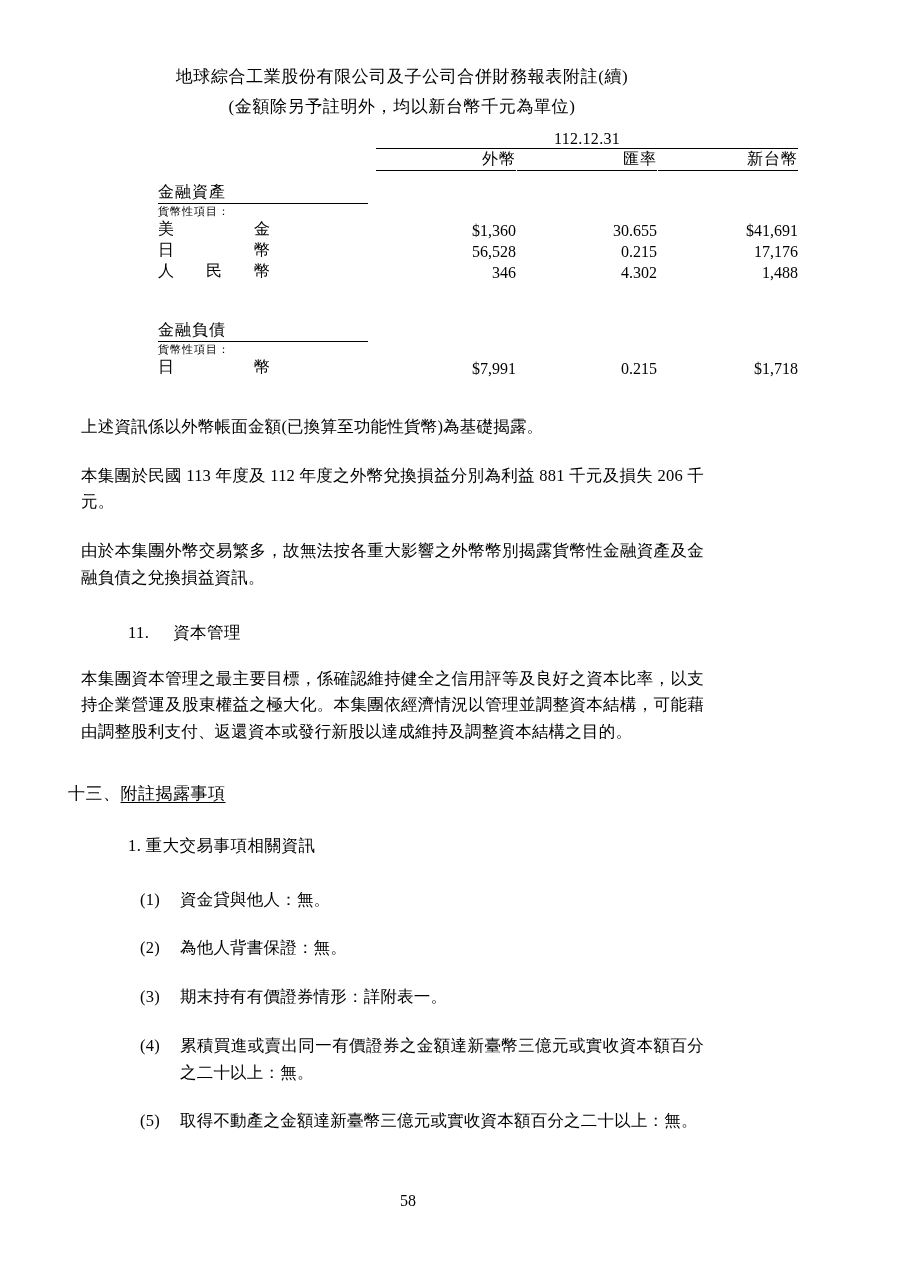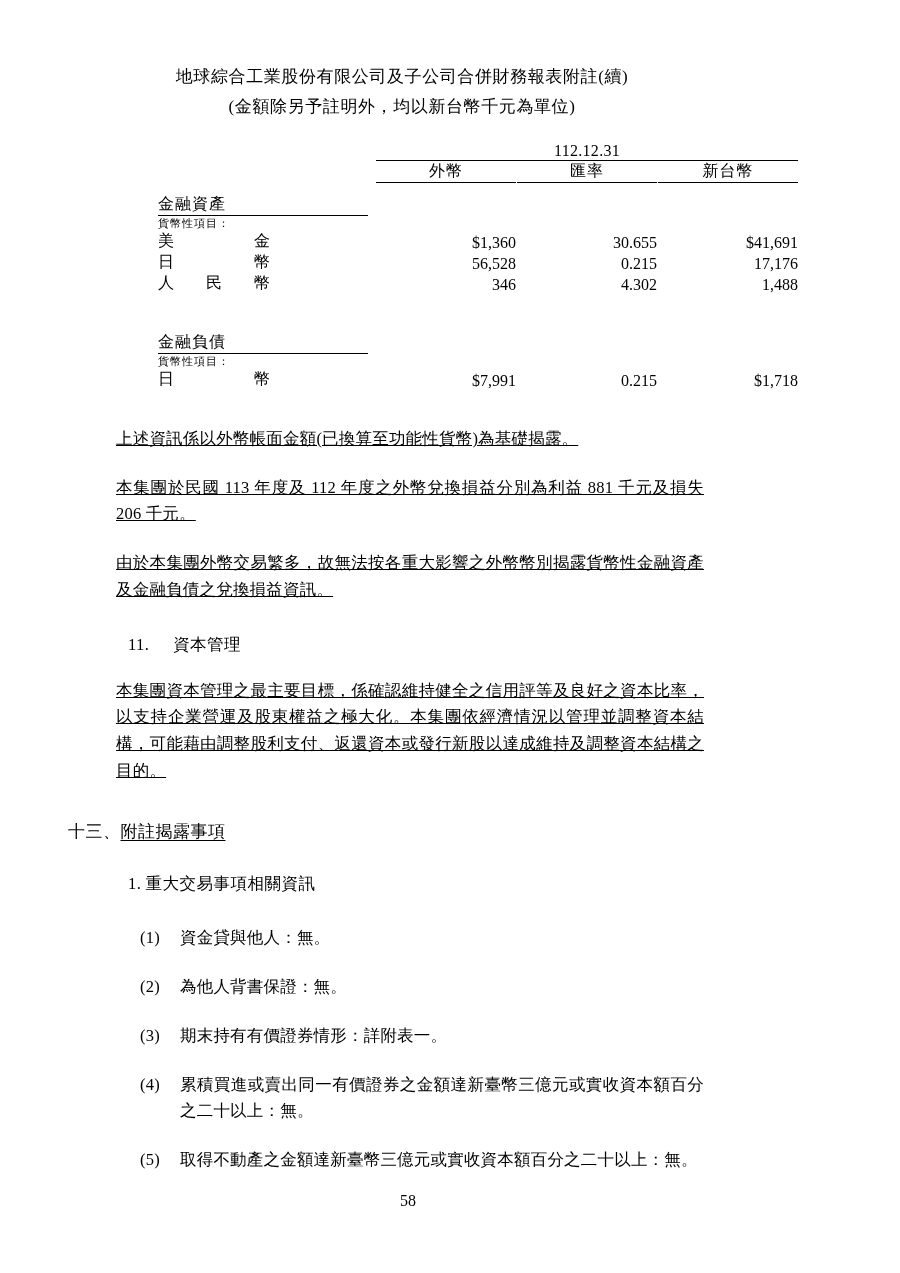--- a/index.html
+++ b/index.html
@@ -37,7 +37,7 @@
 
   
   .fx-table-wrap {
-    margin-top: 20px;
+    margin-top: 8px;
     padding-left: 158px;
     padding-right: 100px;
   }

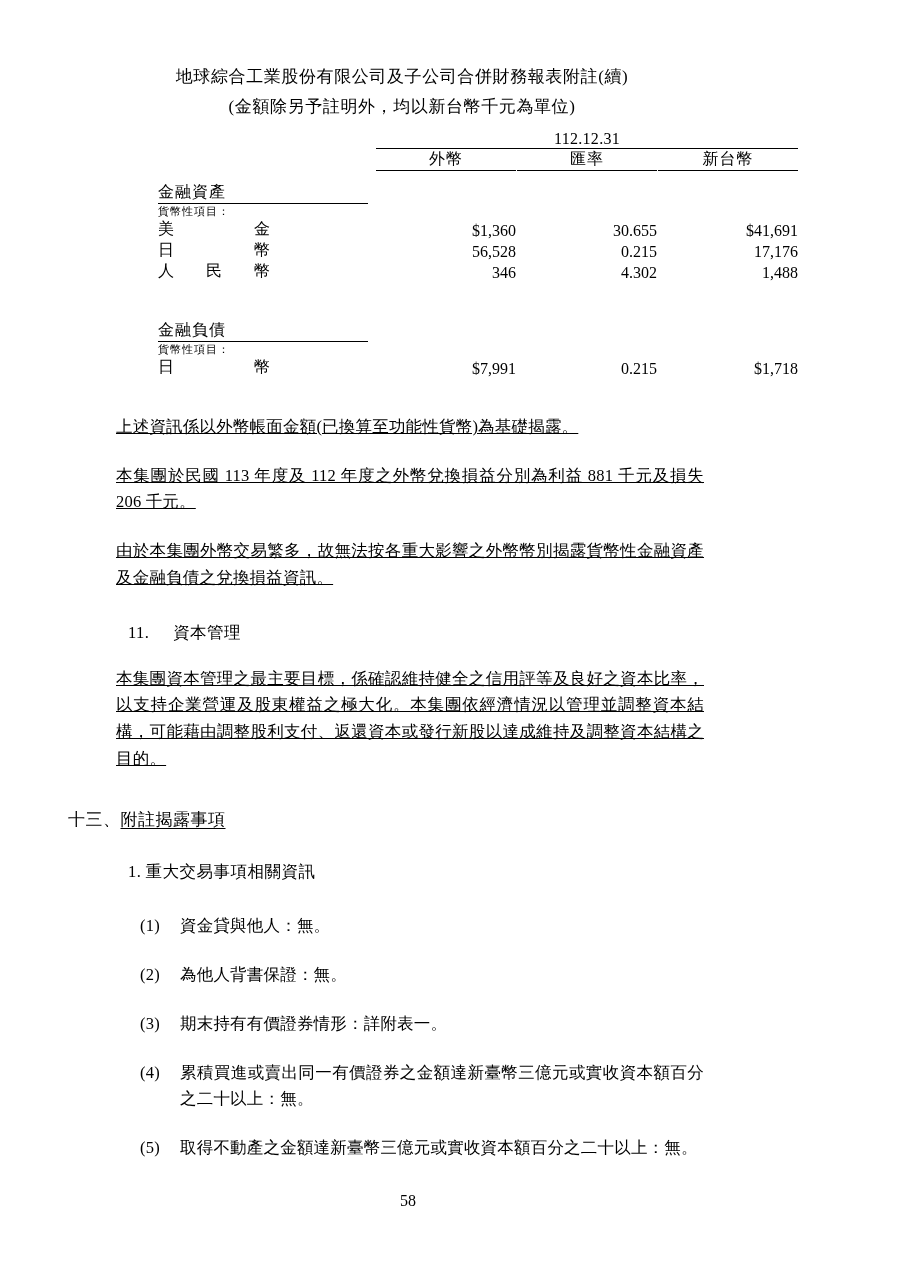--- a/index.html
+++ b/index.html
@@ -74,6 +74,7 @@
   }
   .hdr-underline {
     border-bottom: 1.3px solid #000;
+    text-align: right;
   }
 
   .sect-title {

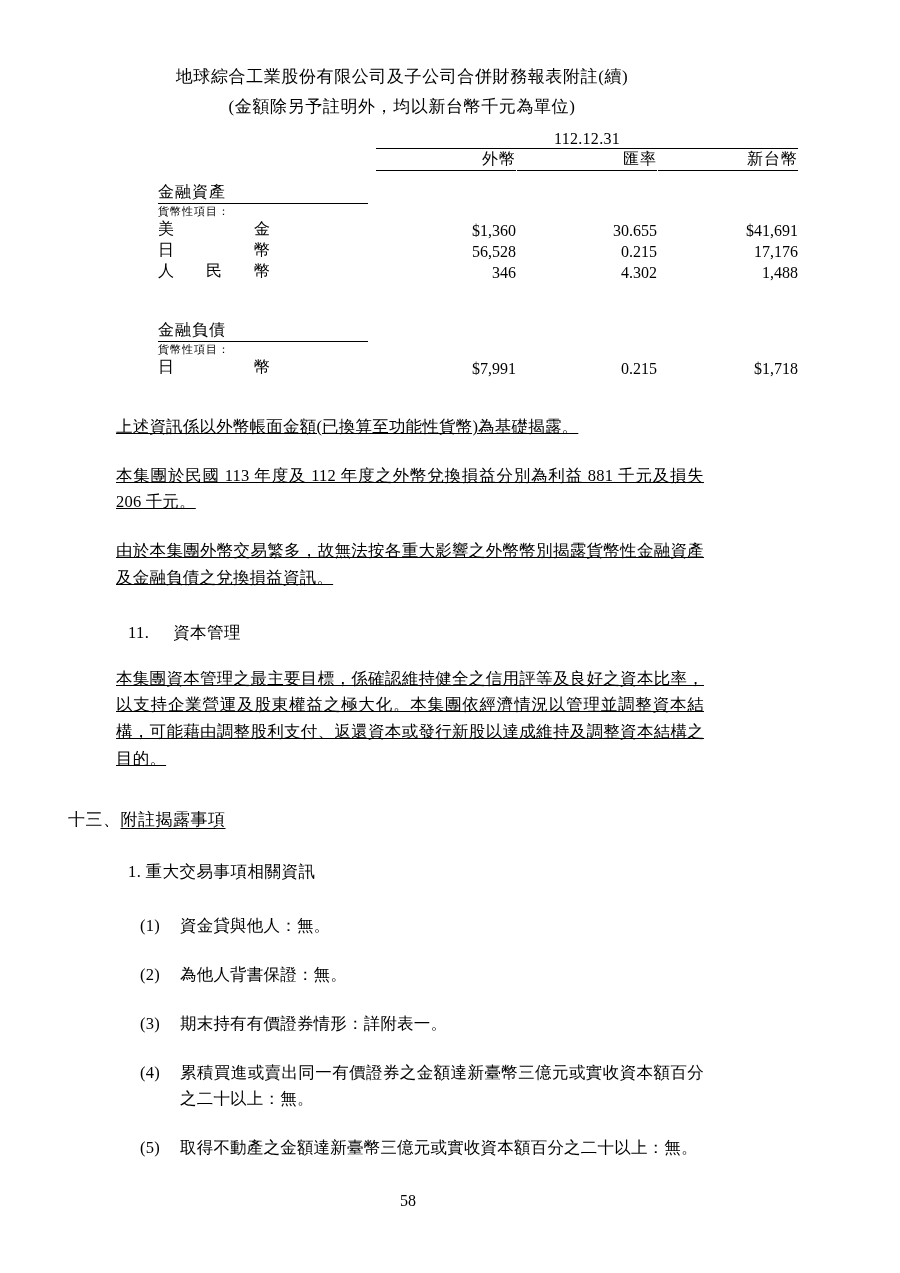--- a/index.html
+++ b/index.html
@@ -114,9 +114,8 @@
 
   
   .body-block {
-    padding-left: 116px;
+    padding-left: 81px;
     padding-right: 100px;
-    text-decoration: underline;
   }
   p.para {
     font-size: 16.5px;

